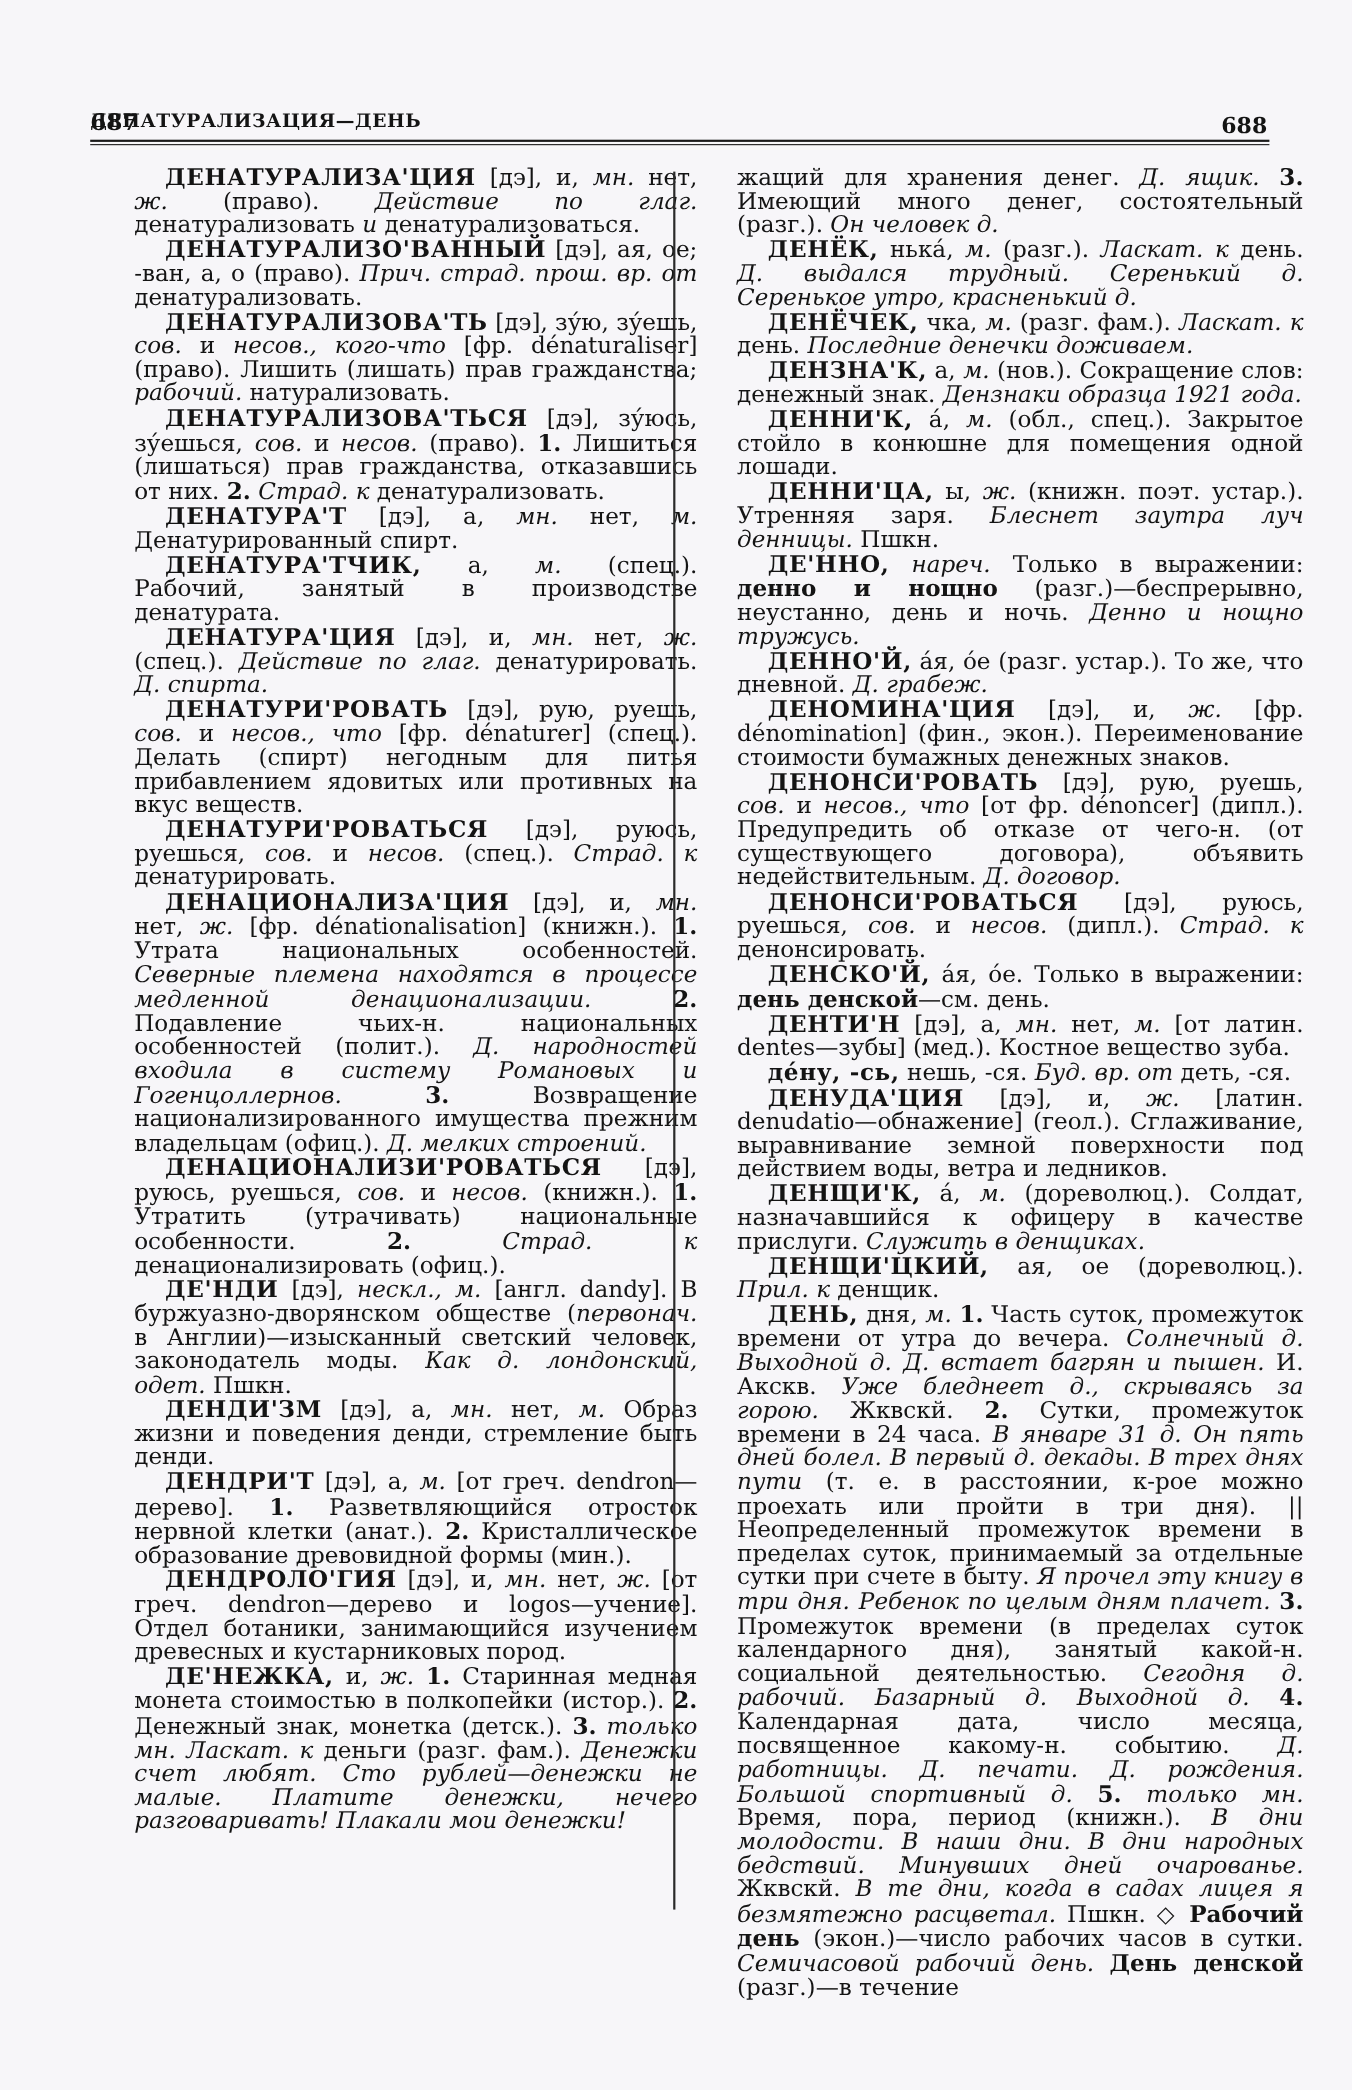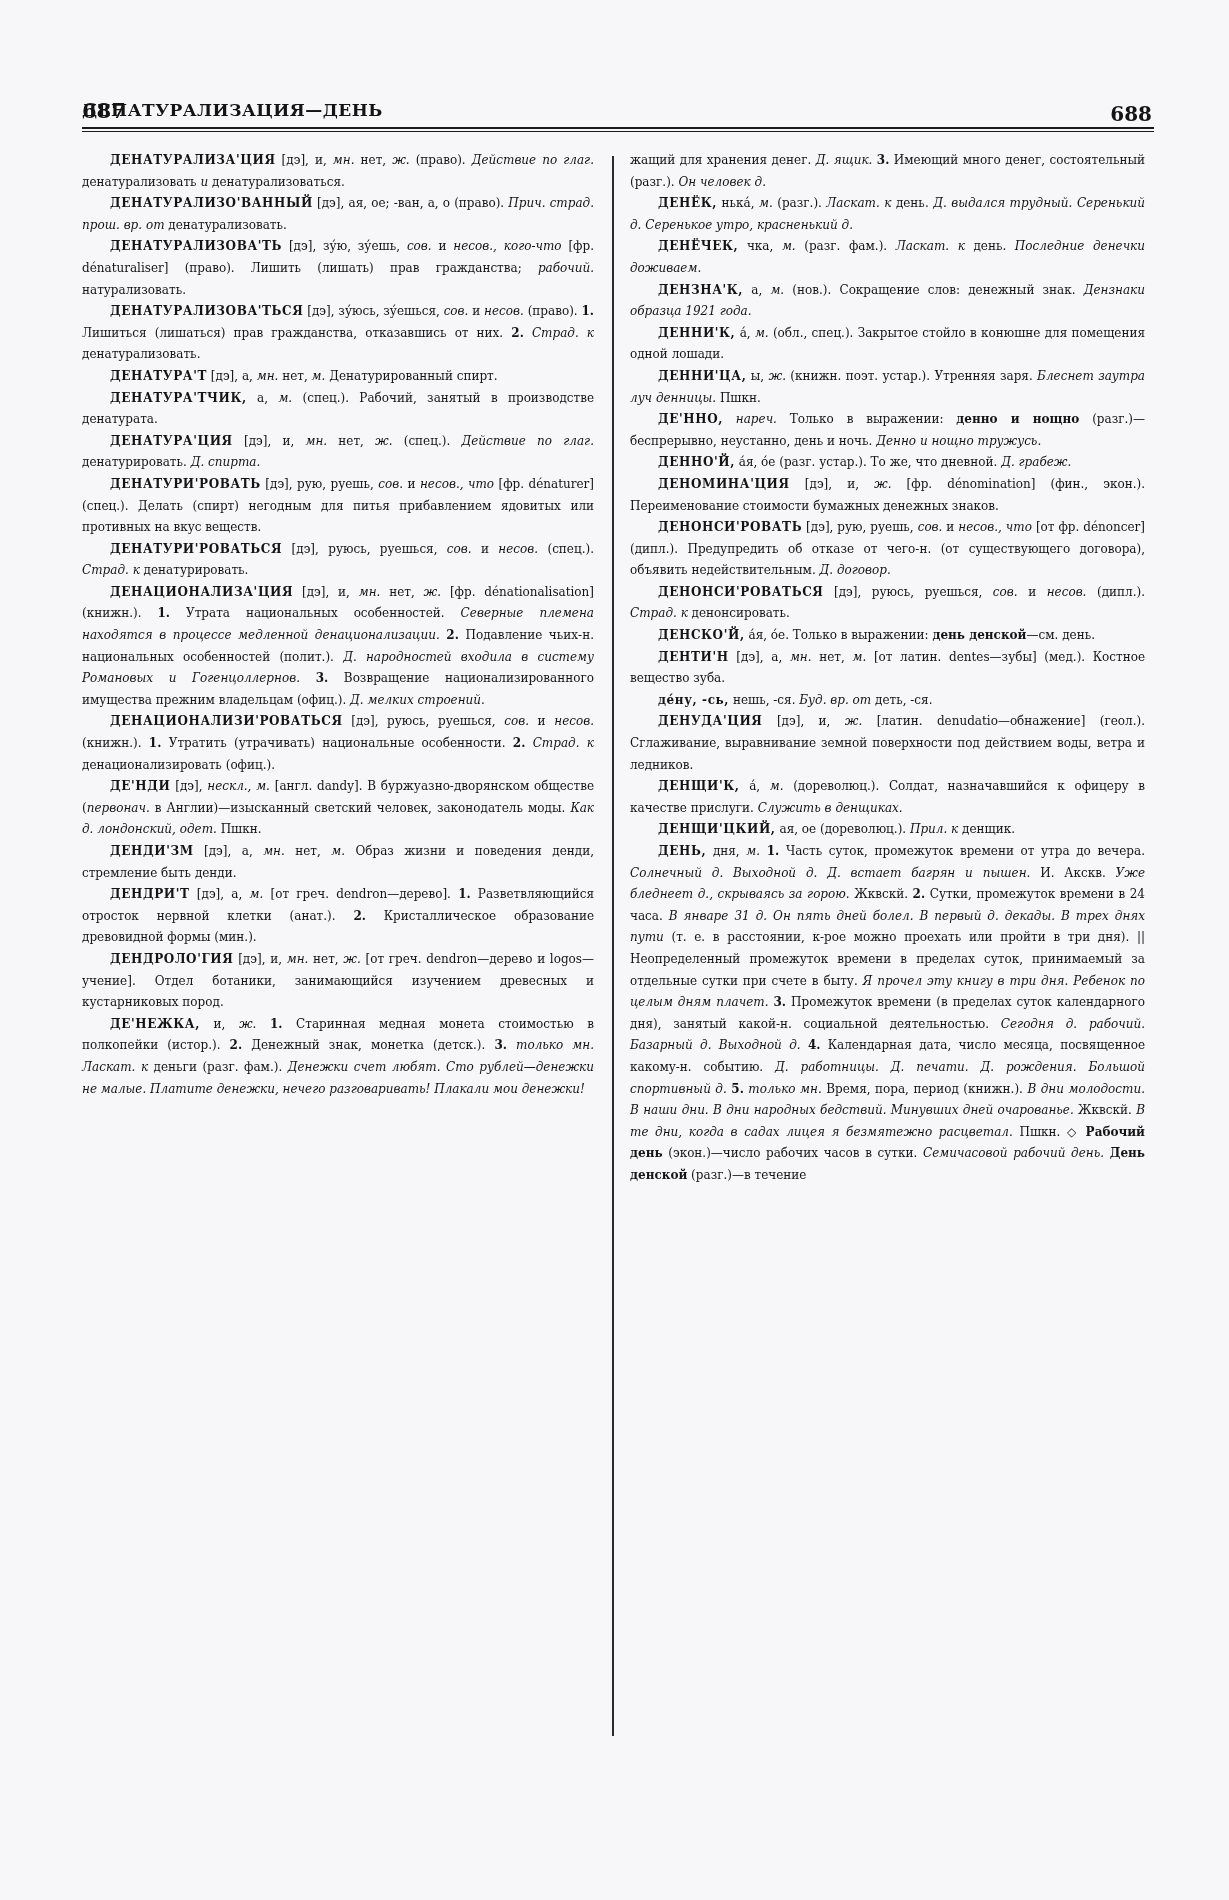--- a/index.html
+++ b/index.html
@@ -22,8 +22,9 @@
   .rule.r2 { top: 131px; height: 1px; }
   .col {
     position: absolute; top: 150px;
-    font-size: 12px; line-height: 21.6px;
+    font-size: 21px; line-height: 21.6px;
     text-align: justify;
+    margin-left: 40px;
   }
   .col-left { left: 82px; width: 512px; }
   .col-right { left: 630px; width: 515px; }

